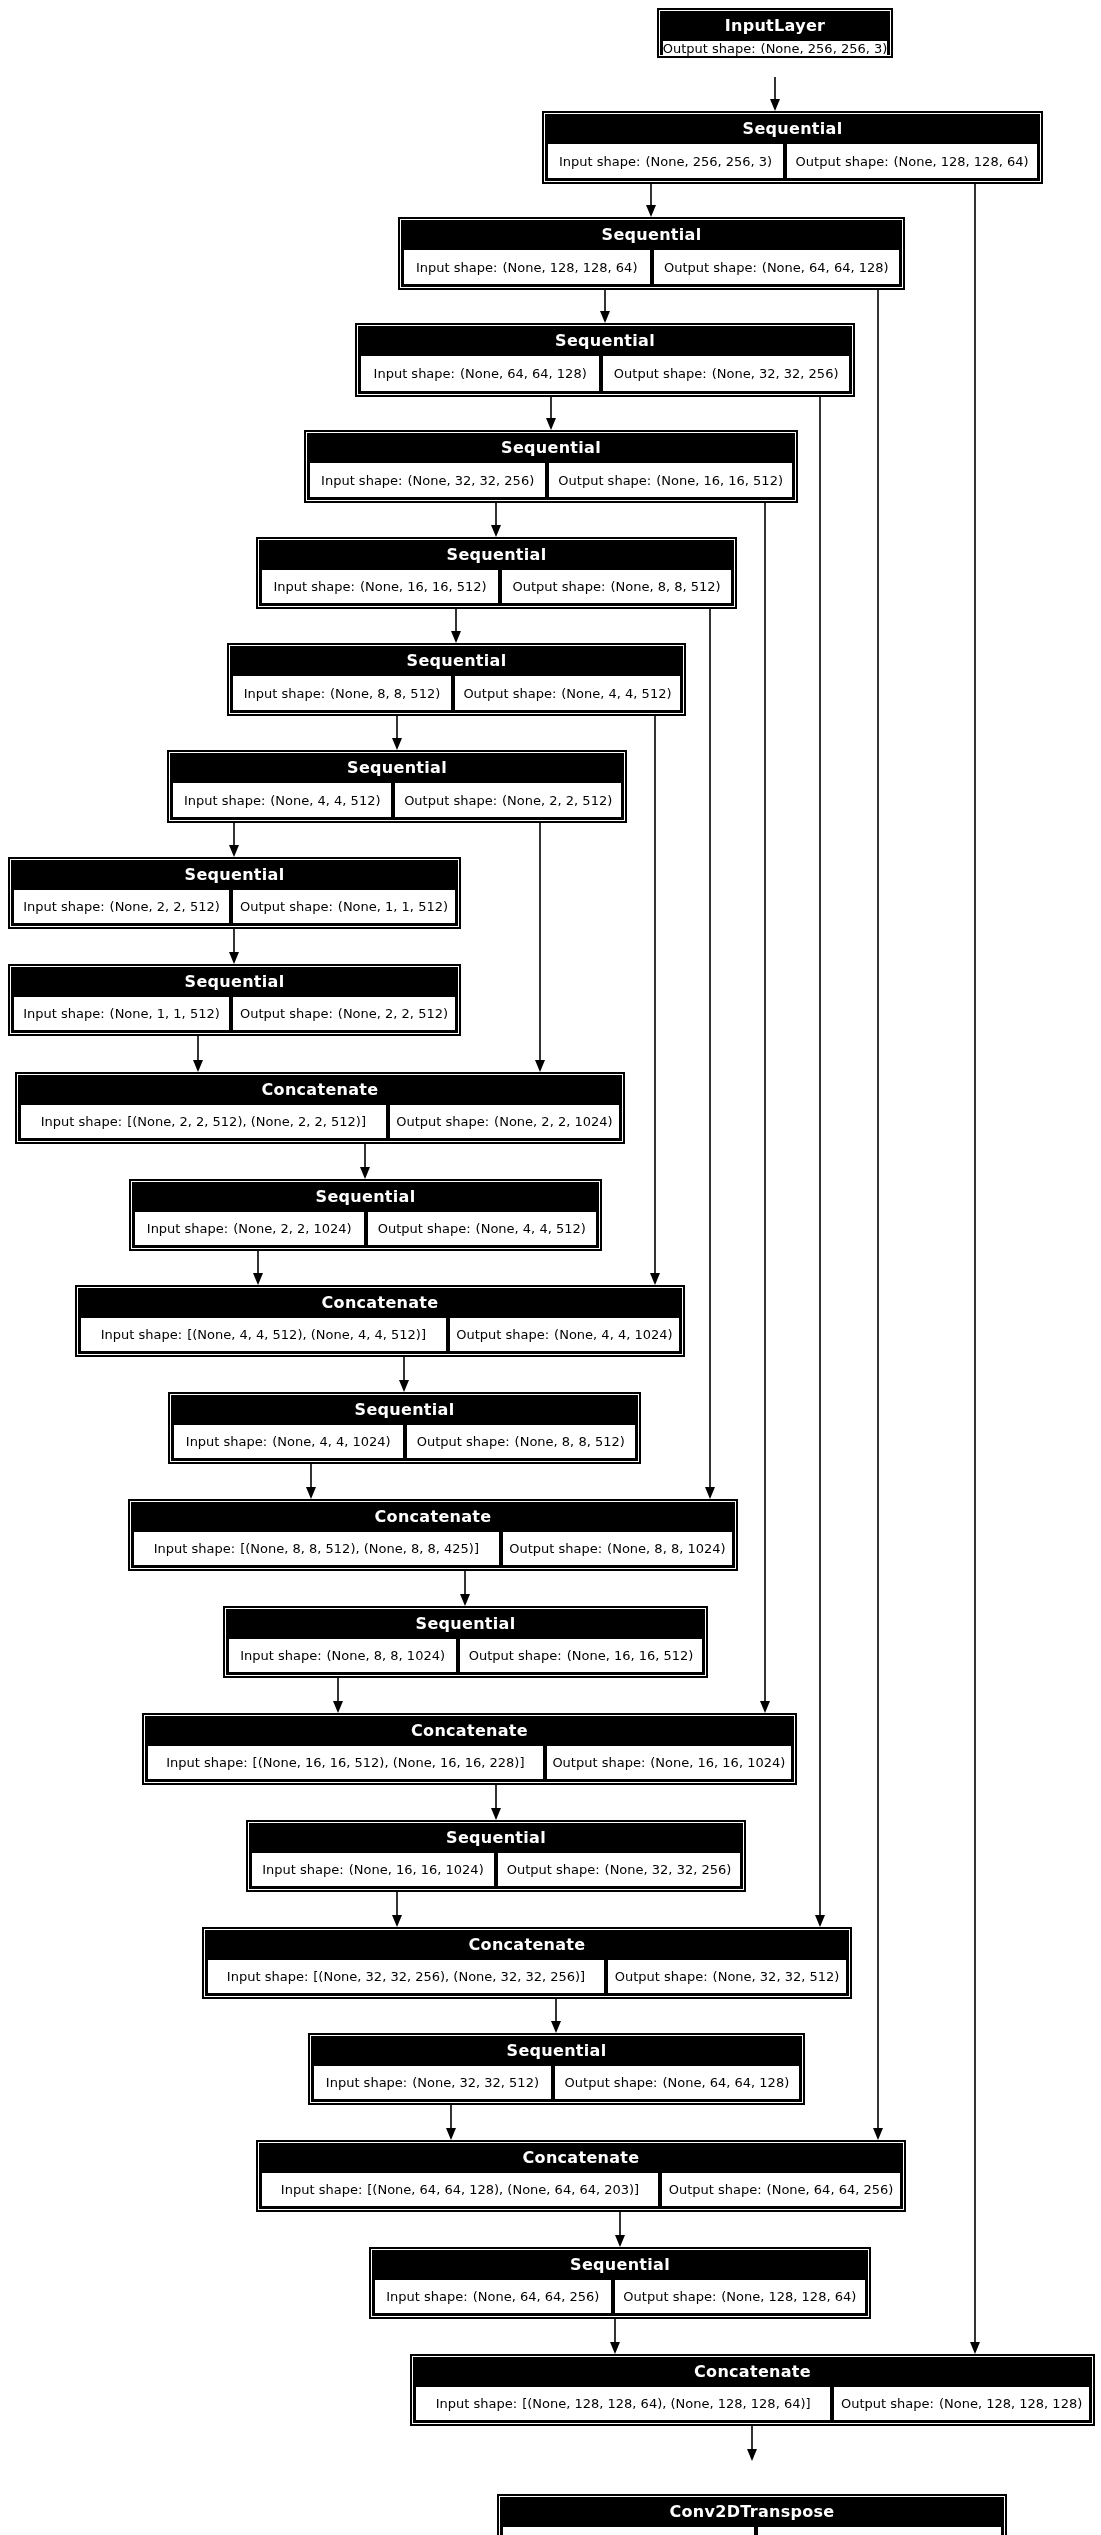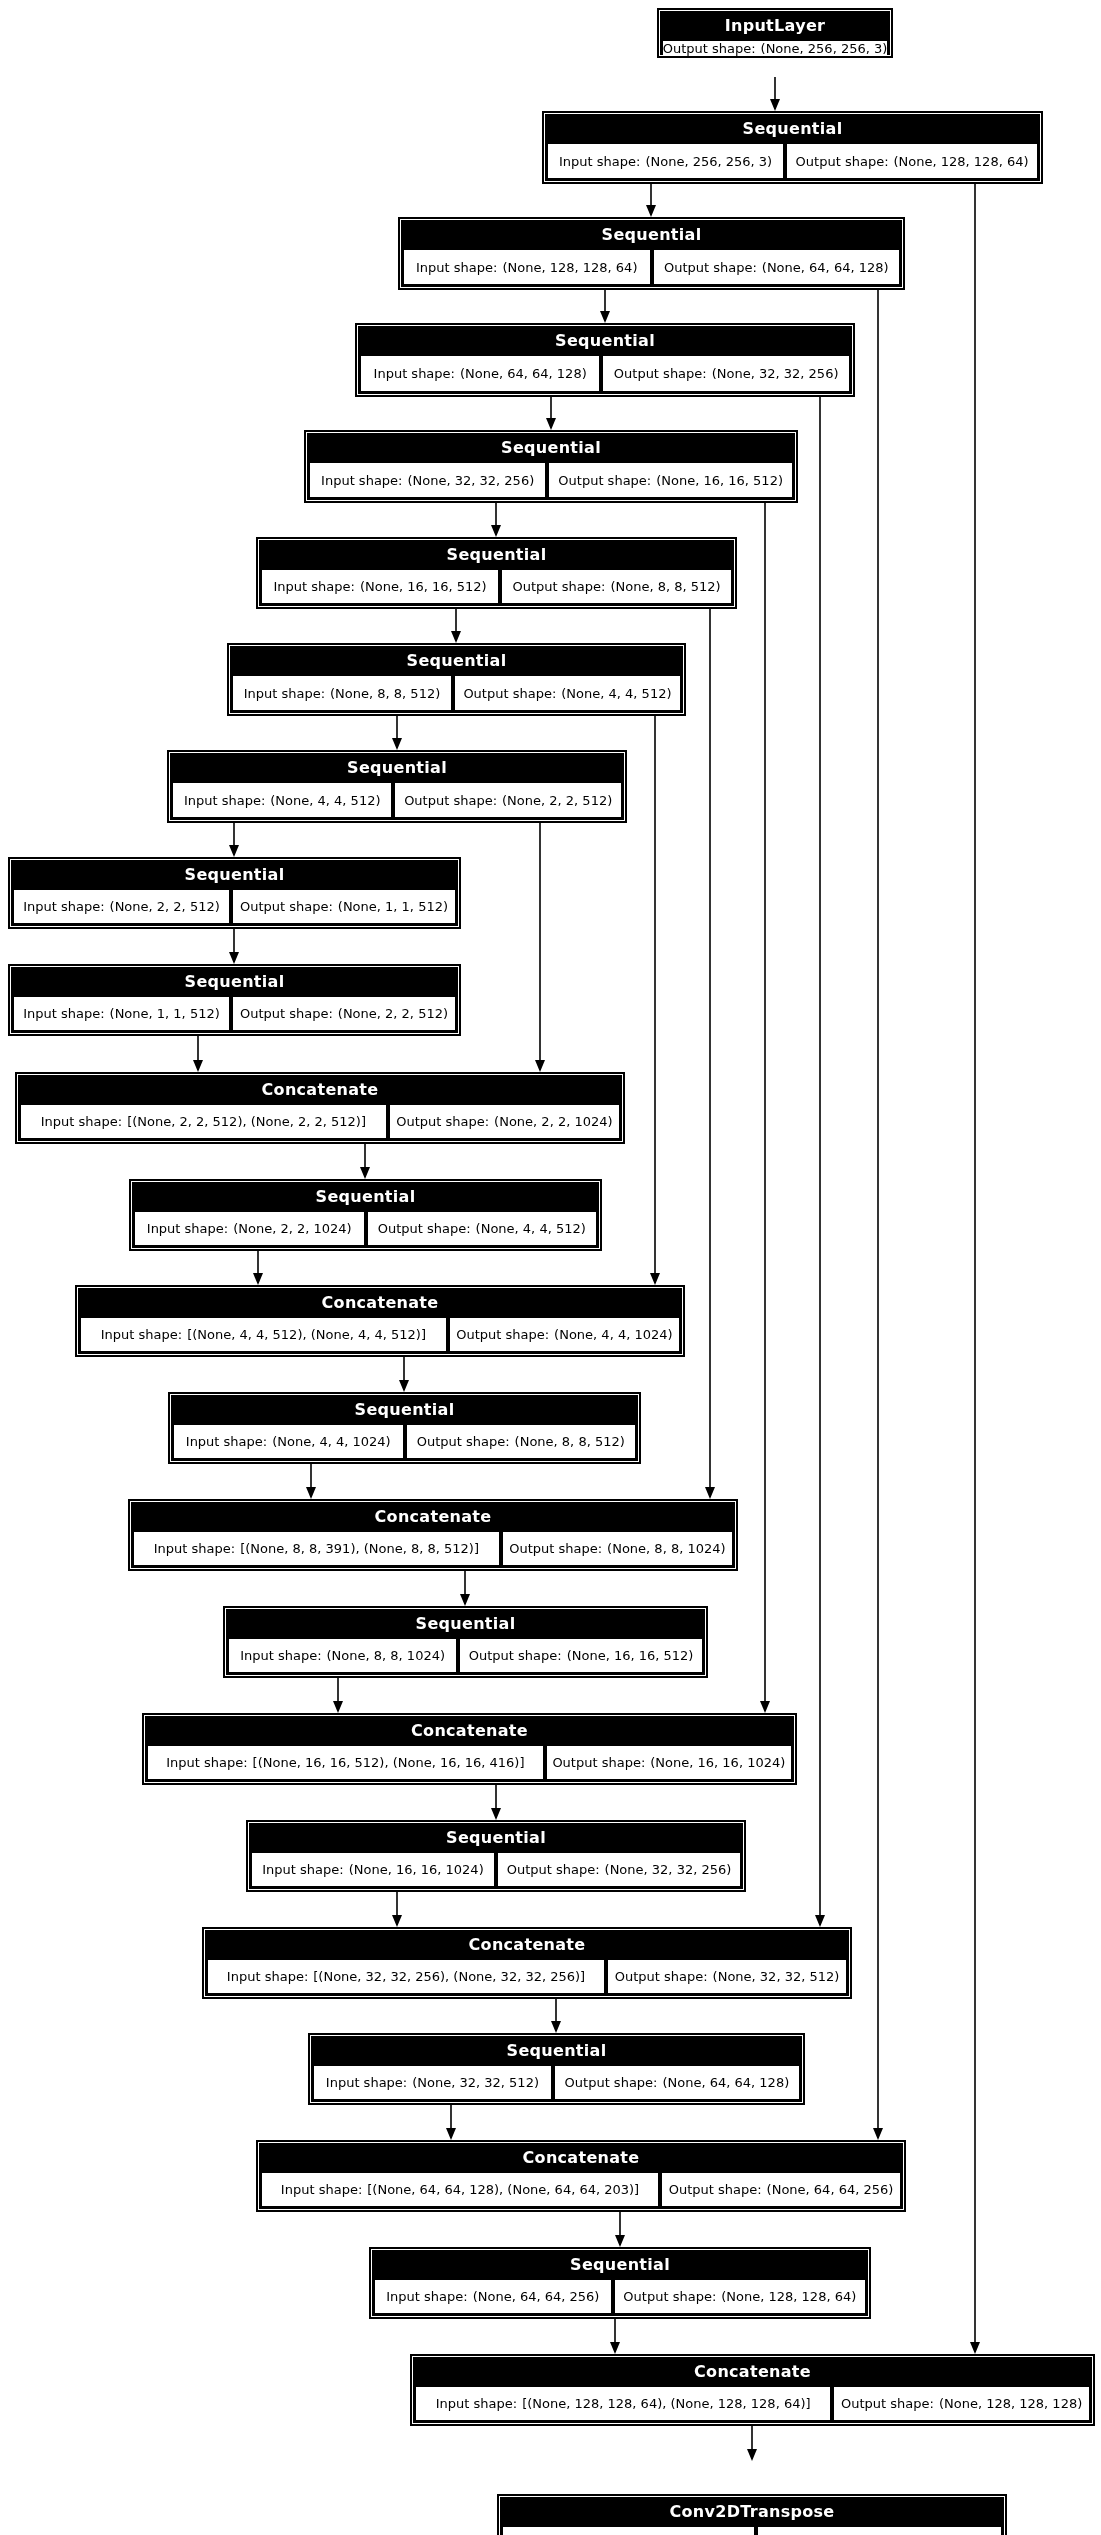--- a/index.html
+++ b/index.html
@@ -274,7 +274,7 @@
       <div class="node-cells">
           <div class="node-cell" style="flex-grow: 50;">
             <span class="cell-label">Input shape:</span>
-            <span class="cell-value">[(None, 8, 8, 391), (None, 8, 8, 512)]</span>
+            <span class="cell-value">[(None, 8, 8, 512), (None, 8, 8, 425)]</span>
           </div>
           <div class="node-cell" style="flex-grow: 31;">
             <span class="cell-label">Output shape:</span>

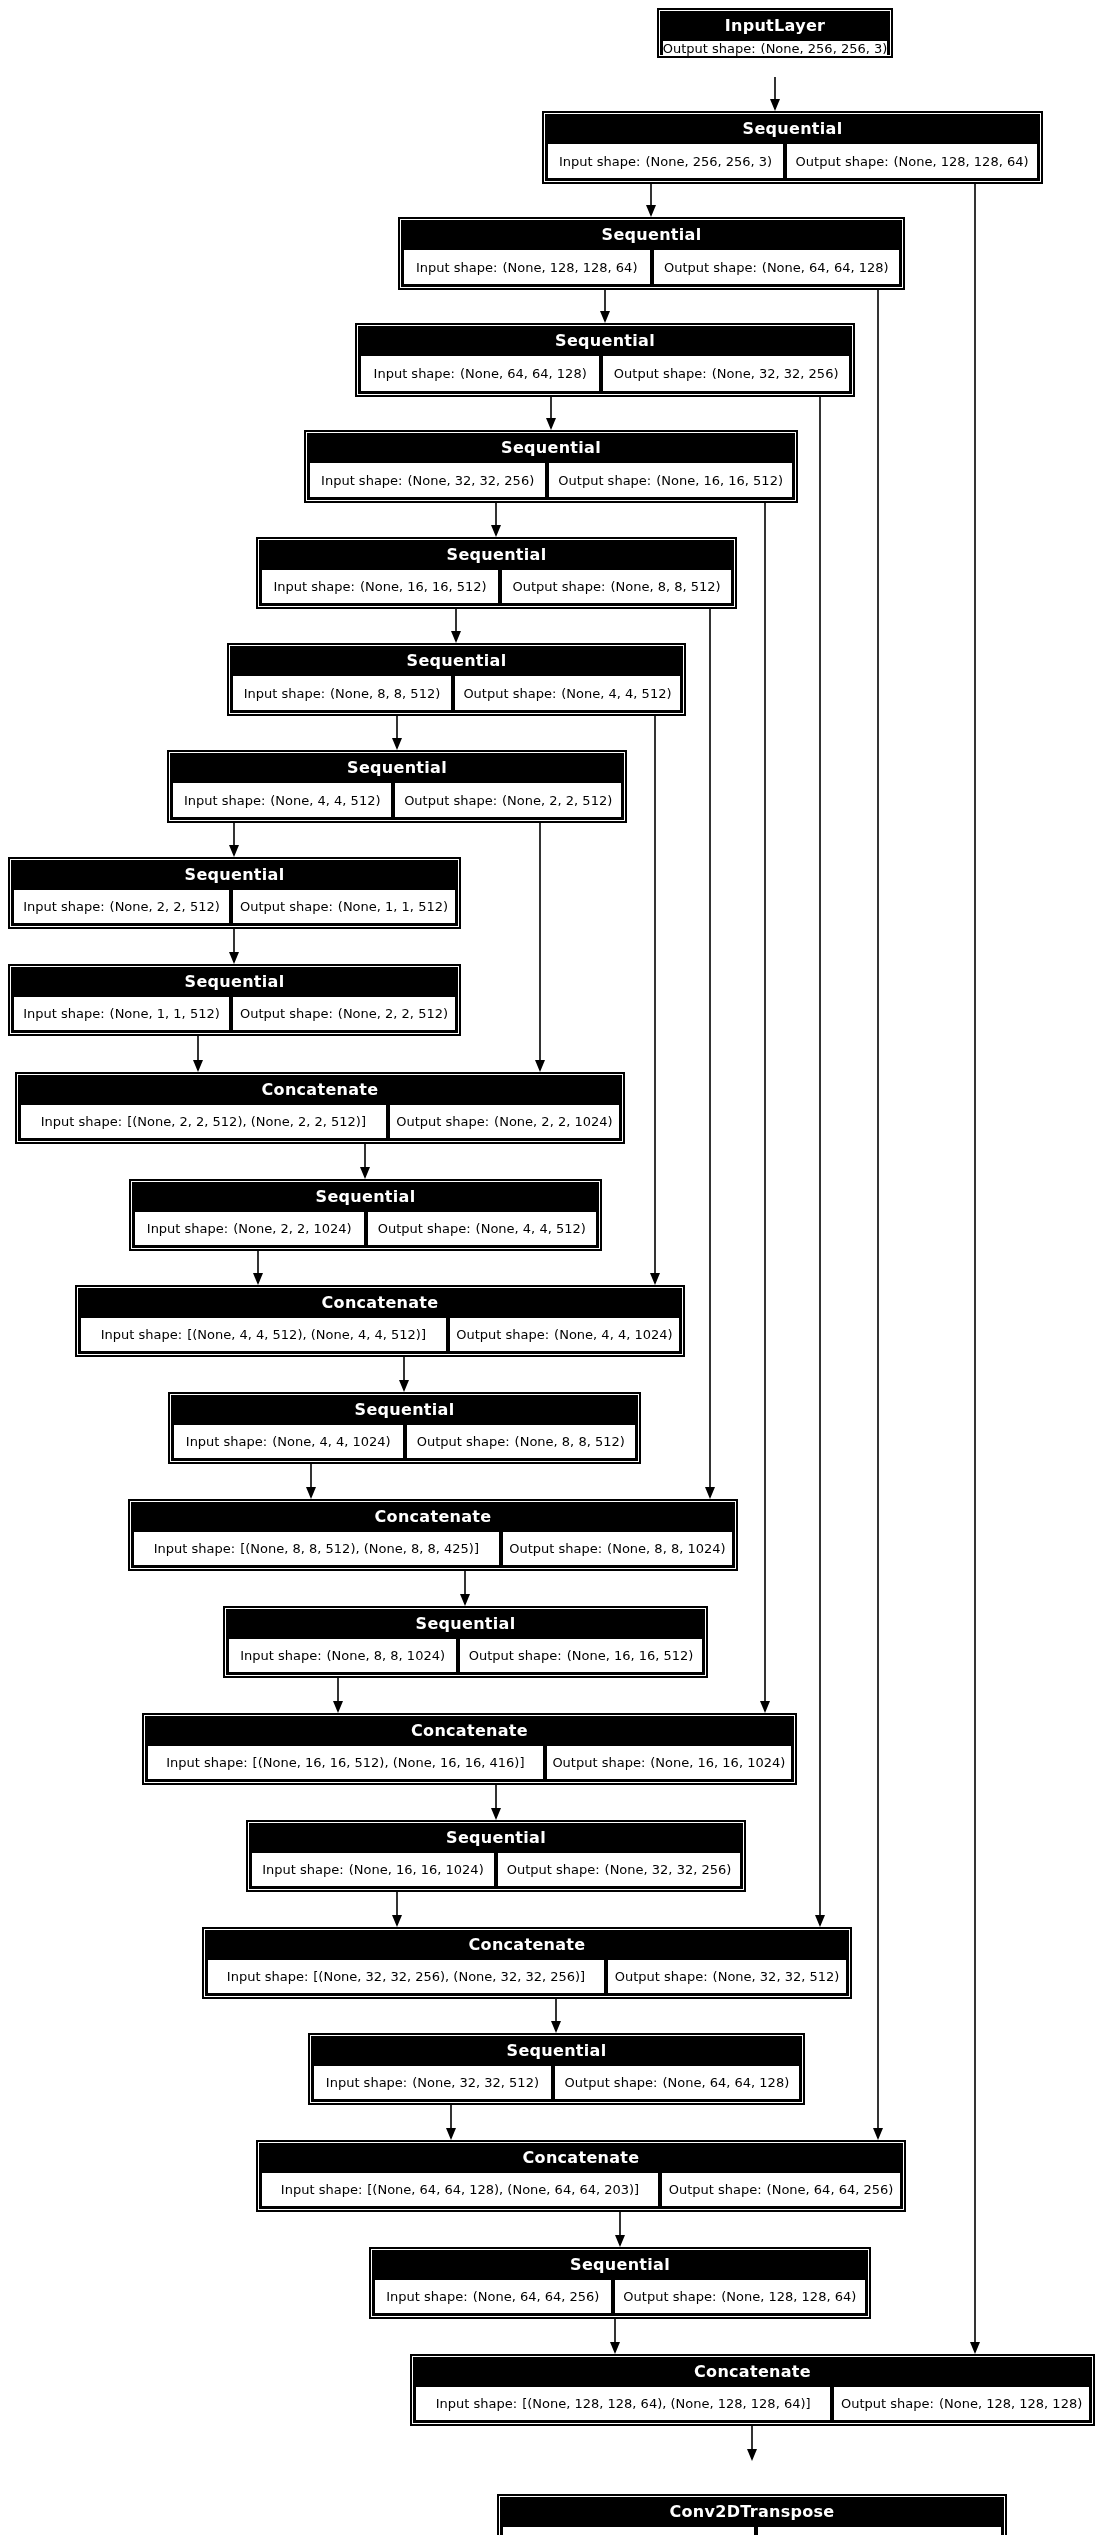--- a/index.html
+++ b/index.html
@@ -300,7 +300,7 @@
       <div class="node-cells">
           <div class="node-cell" style="flex-grow: 54;">
             <span class="cell-label">Input shape:</span>
-            <span class="cell-value">[(None, 16, 16, 512), (None, 16, 16, 416)]</span>
+            <span class="cell-value">[(None, 16, 16, 512), (None, 16, 16, 228)]</span>
           </div>
           <div class="node-cell" style="flex-grow: 33;">
             <span class="cell-label">Output shape:</span>

